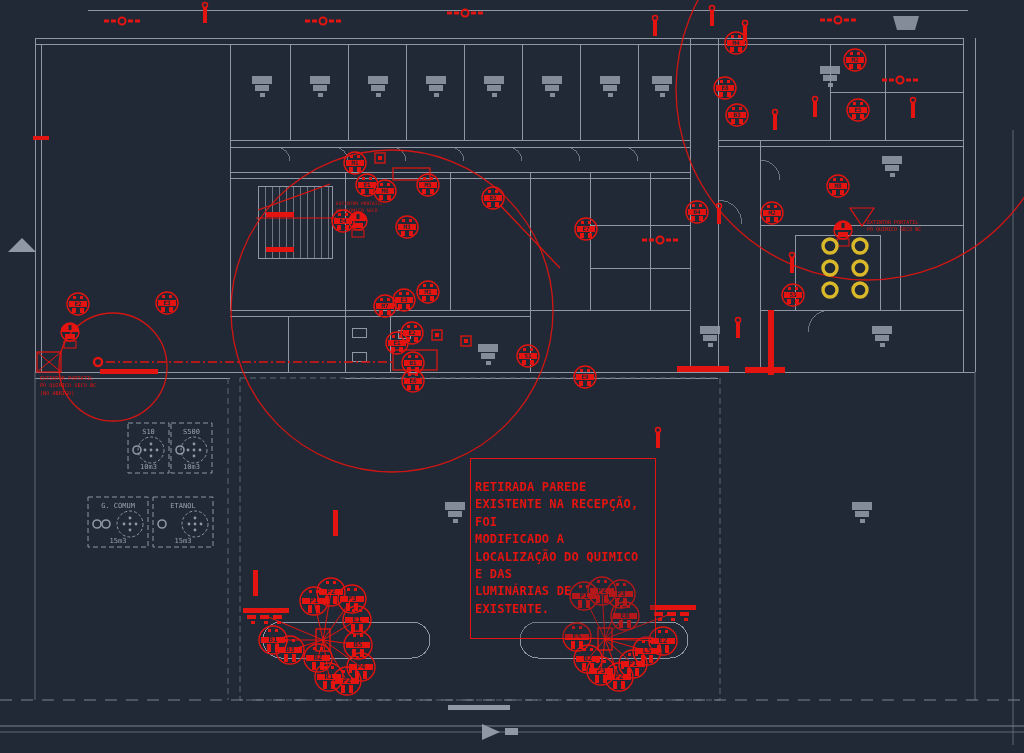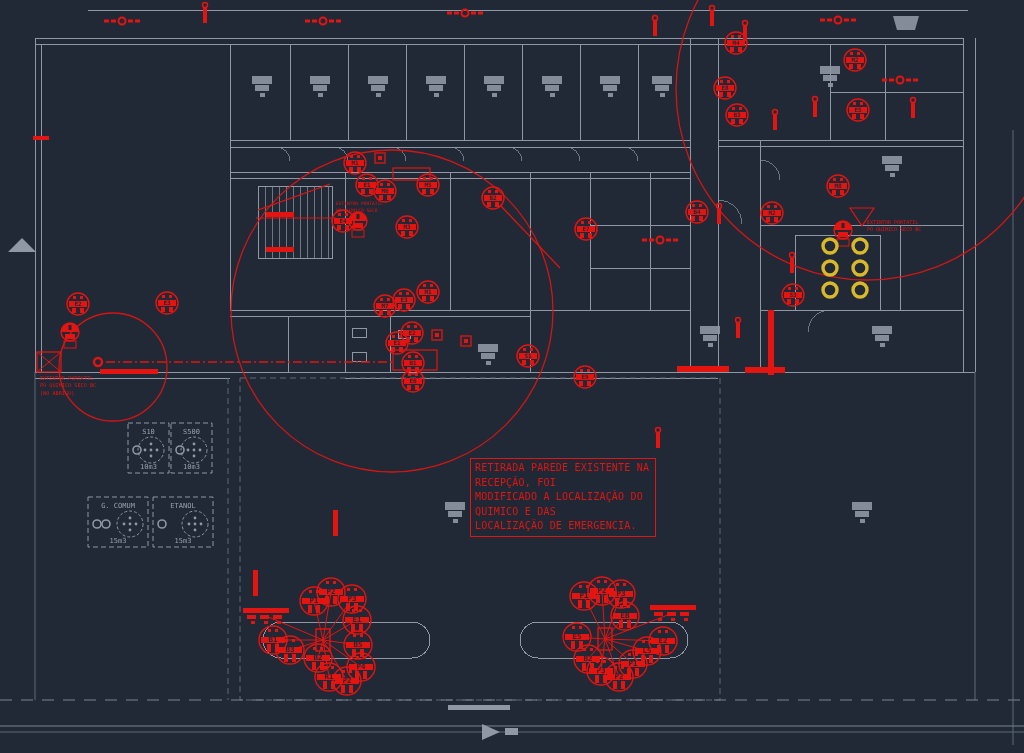--- a/index.html
+++ b/index.html
@@ -7,8 +7,8 @@
           font-family:"DejaVu Sans Mono", monospace;}
   .canvas svg{position:absolute;left:0;top:0;}
   .ann-box{position:absolute;left:470px;top:458px;width:176px;border:1px solid #e41410;
-           color:#e41410;font-size:10px;line-height:1.45;padding:2px 4px;letter-spacing:.2px;
-           font-family:"DejaVu Sans Mono", monospace;background:rgba(33,41,54,.25);}
+           color:#e41410;font-size:12px;line-height:1.45;padding:20px 4px;letter-spacing:.2px;
+           font-family:"DejaVu Sans Mono", monospace;background:rgba(33,41,54,.25);font-weight:bold;}
 </style>
 </head>
 <body>

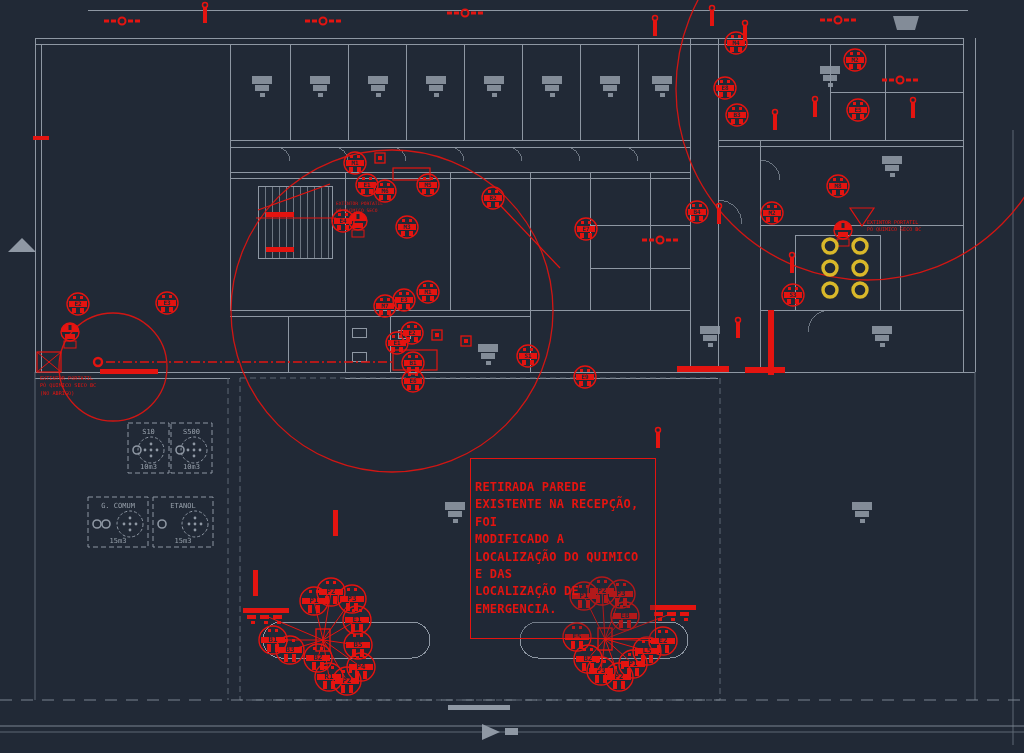--- a/index.html
+++ b/index.html
@@ -827,7 +827,7 @@
   <div class="ann-box">
     <div>RETIRADA PAREDE EXISTENTE NA RECEPÇÃO, FOI</div>
     <div>MODIFICADO A LOCALIZAÇÃO DO QUIMICO E DAS</div>
-    <div>LOCALIZAÇÃO DE EMERGENCIA.</div>
+    <div>LUMINÁRIAS DE EXISTENTE.</div>
   </div>
 </div>
 

